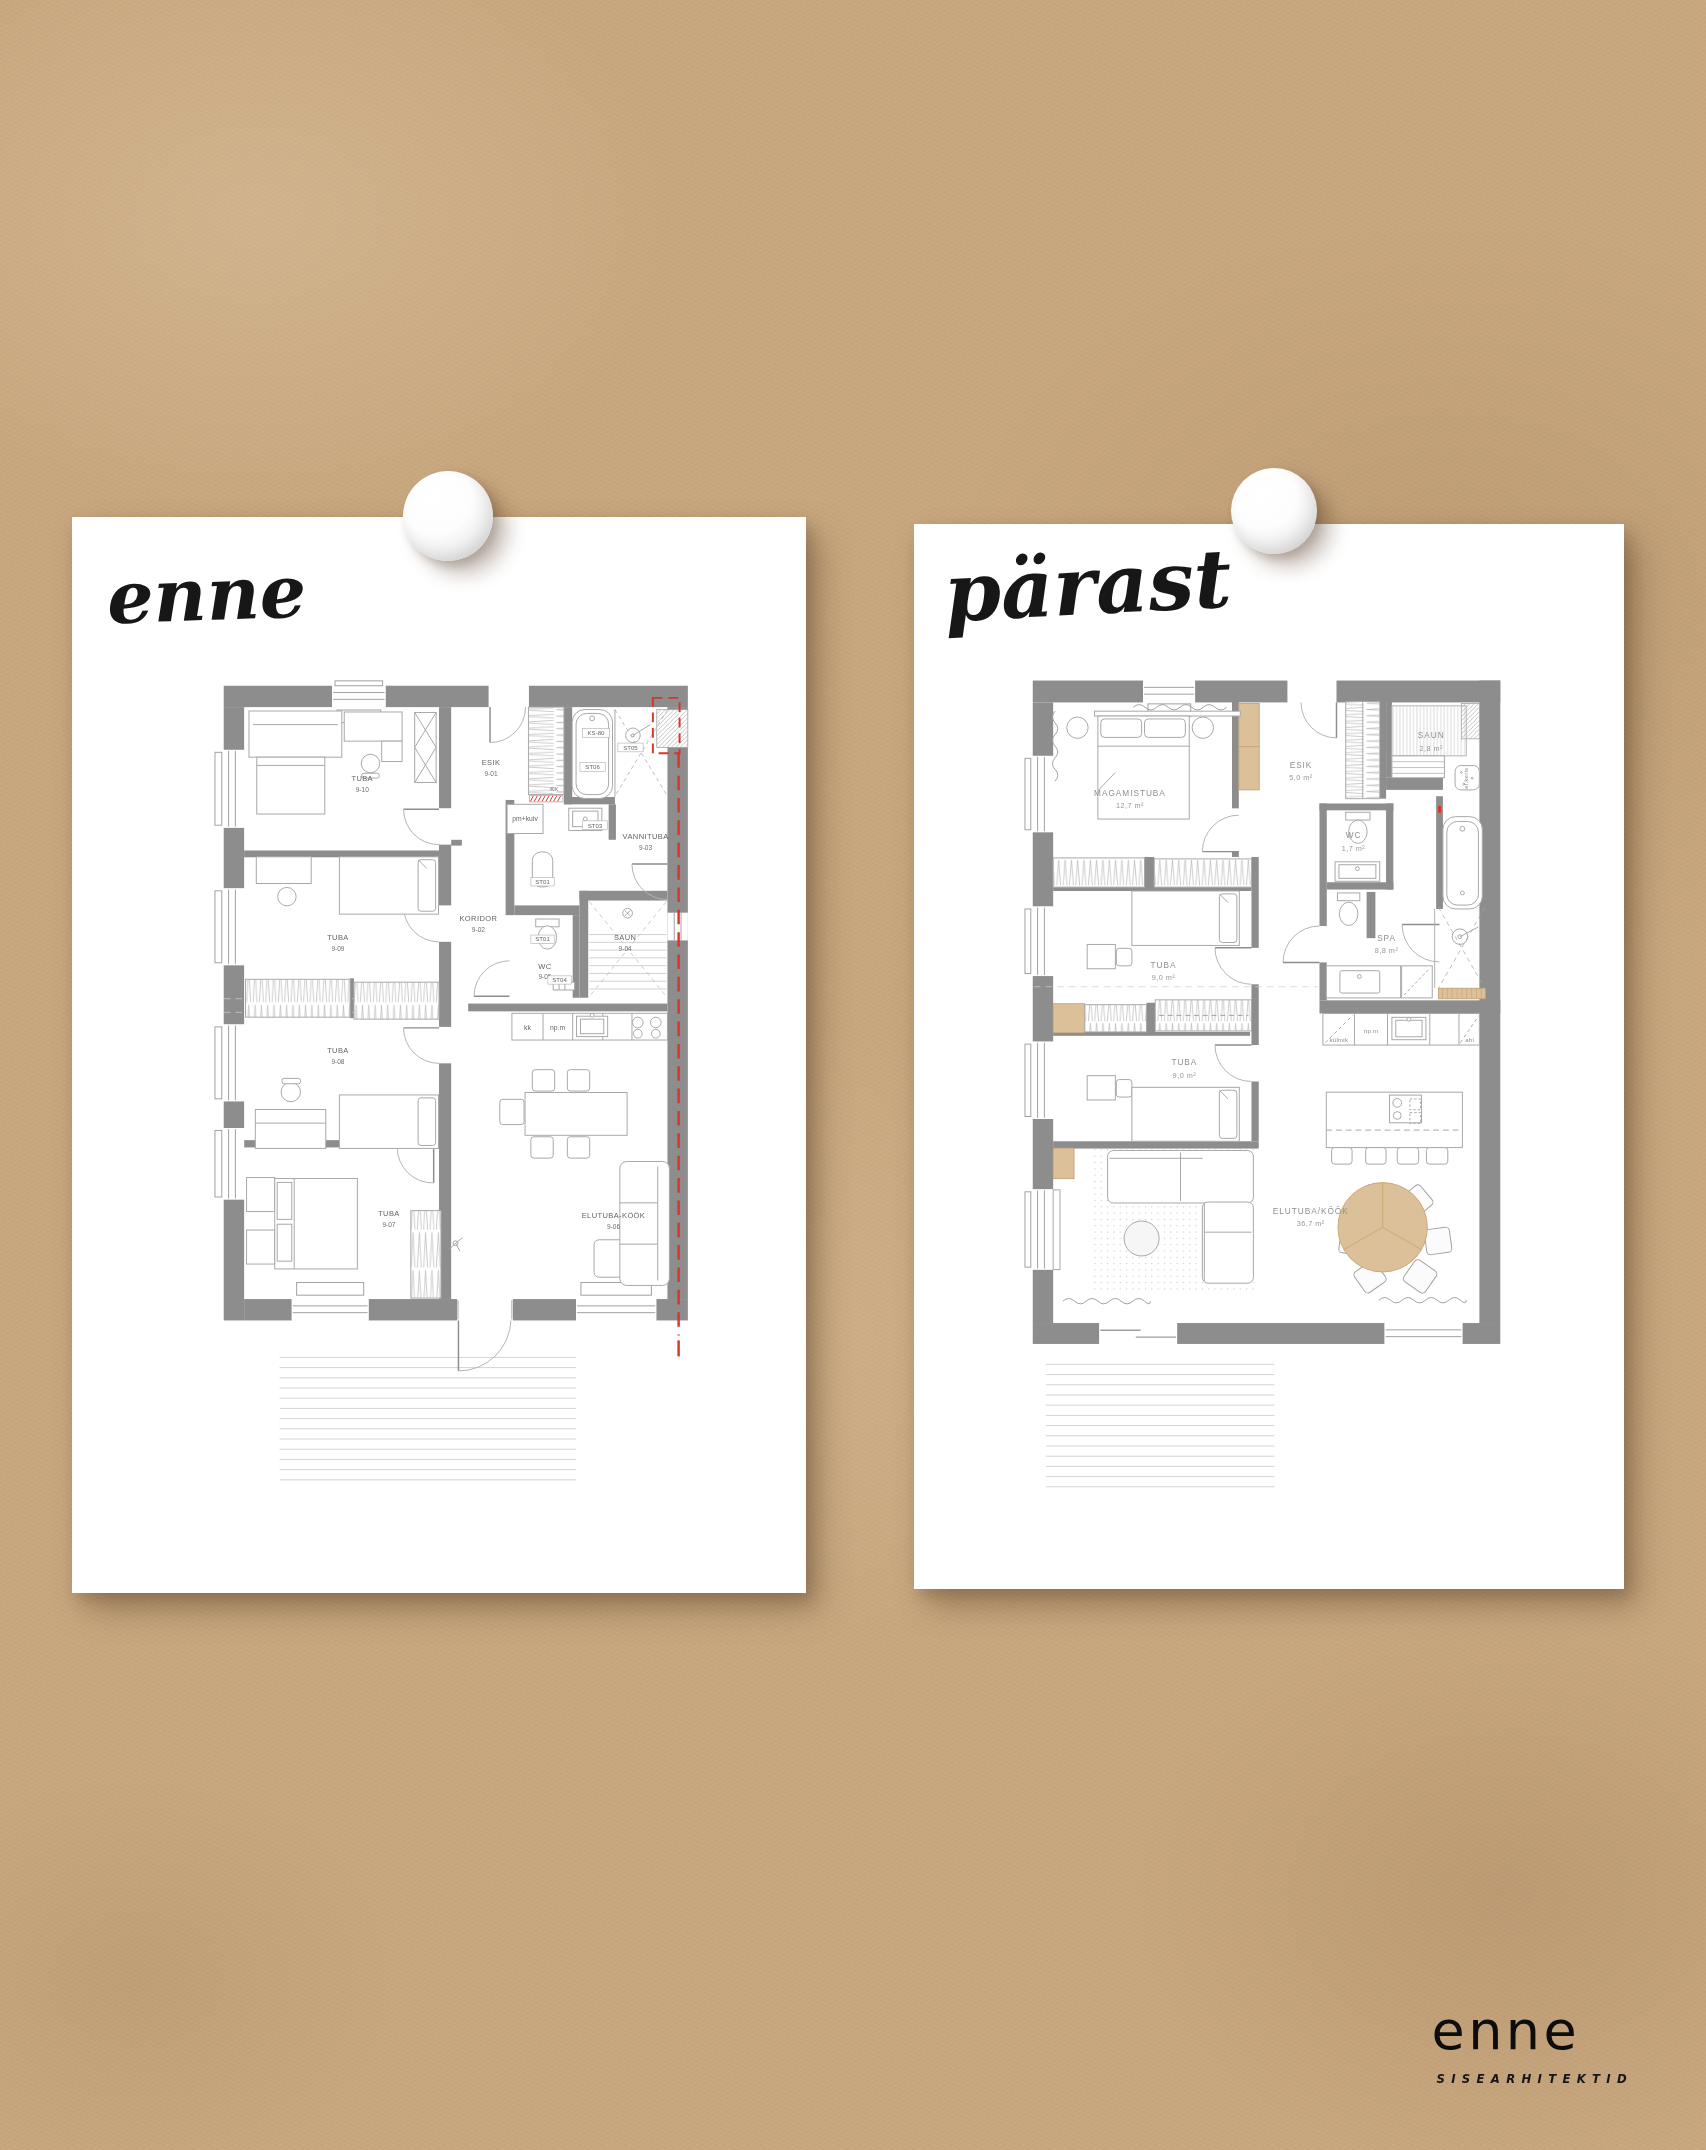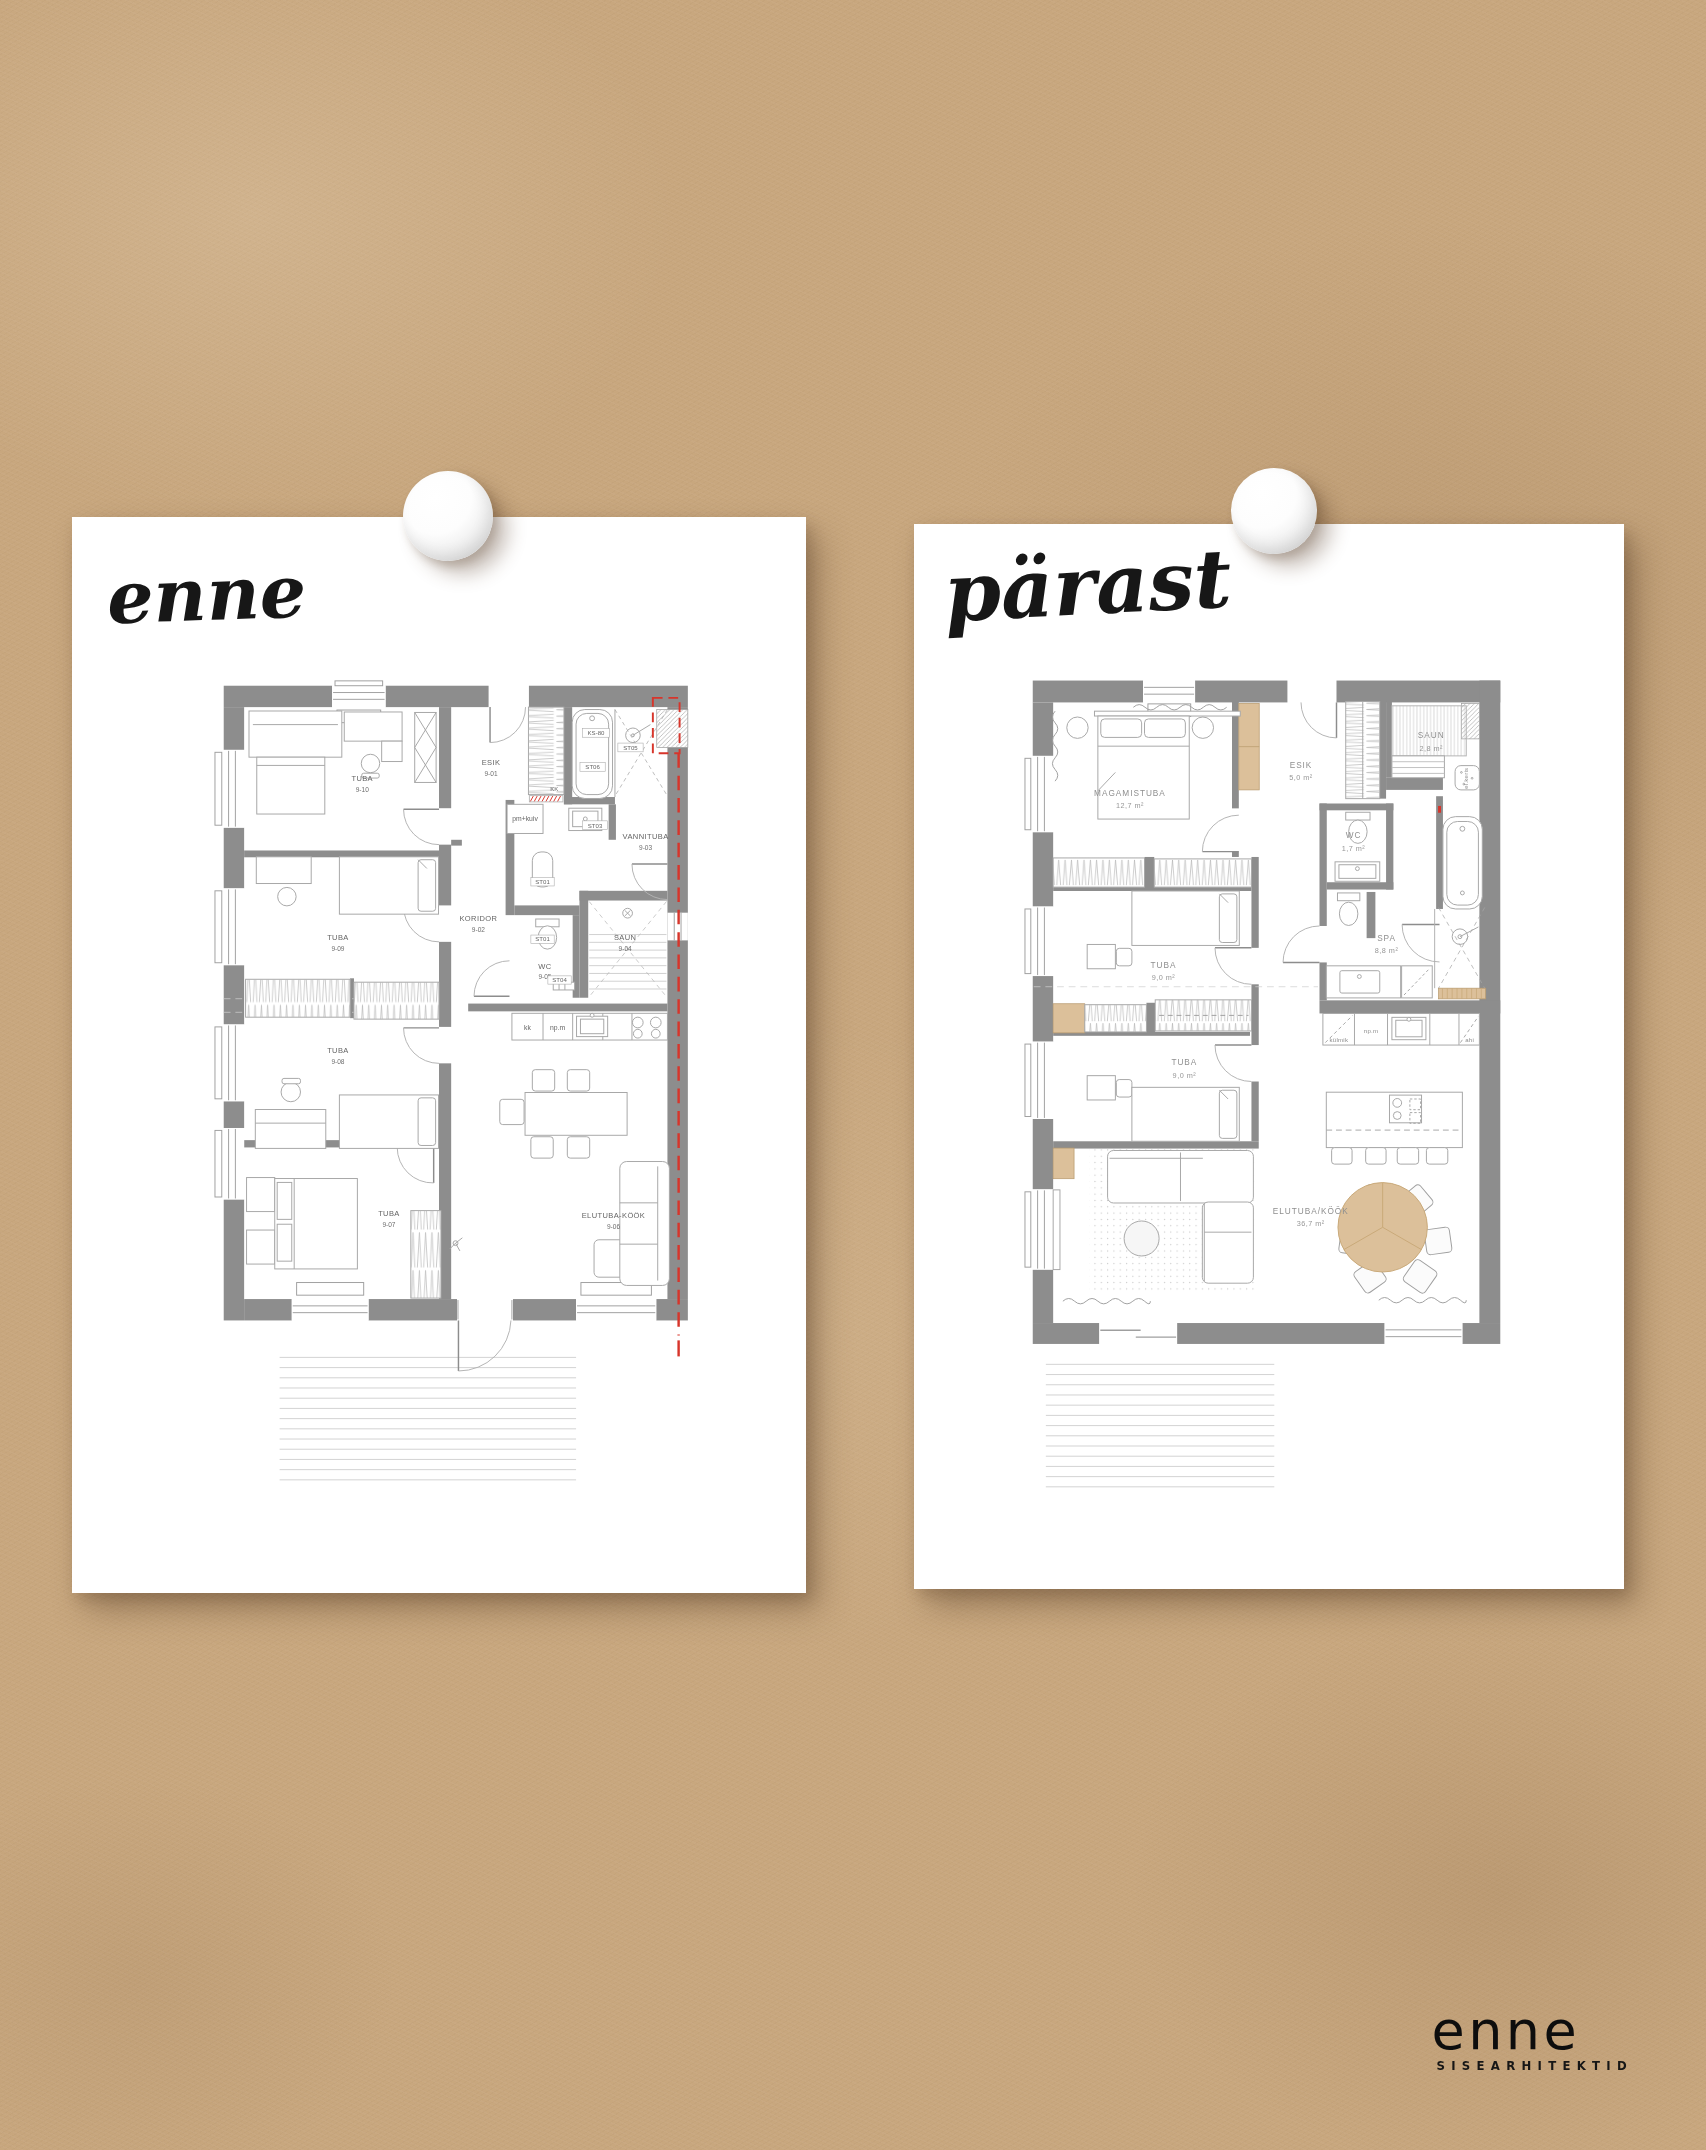--- a/index.html
+++ b/index.html
@@ -34,7 +34,7 @@
   .logo .brand{font-family:"DejaVu Sans",sans-serif;font-weight:400;font-size:54px;
     letter-spacing:3.4px;line-height:.9;}
   .logo .tagline{font-family:"DejaVu Sans",sans-serif;font-weight:700;font-size:11.7px;
-    letter-spacing:6.3px;margin-top:3px;padding-left:4.9px;color:#161616;}
+    letter-spacing:6.3px;margin-top:16px;padding-left:4.9px;color:#161616;font-style:italic;}
   text{font-family:"Liberation Sans",sans-serif;}
   .rlab{font-size:15.5px;fill:#646464;letter-spacing:.8px;}
   .rcode{font-size:13.5px;fill:#6e6e6e;}

